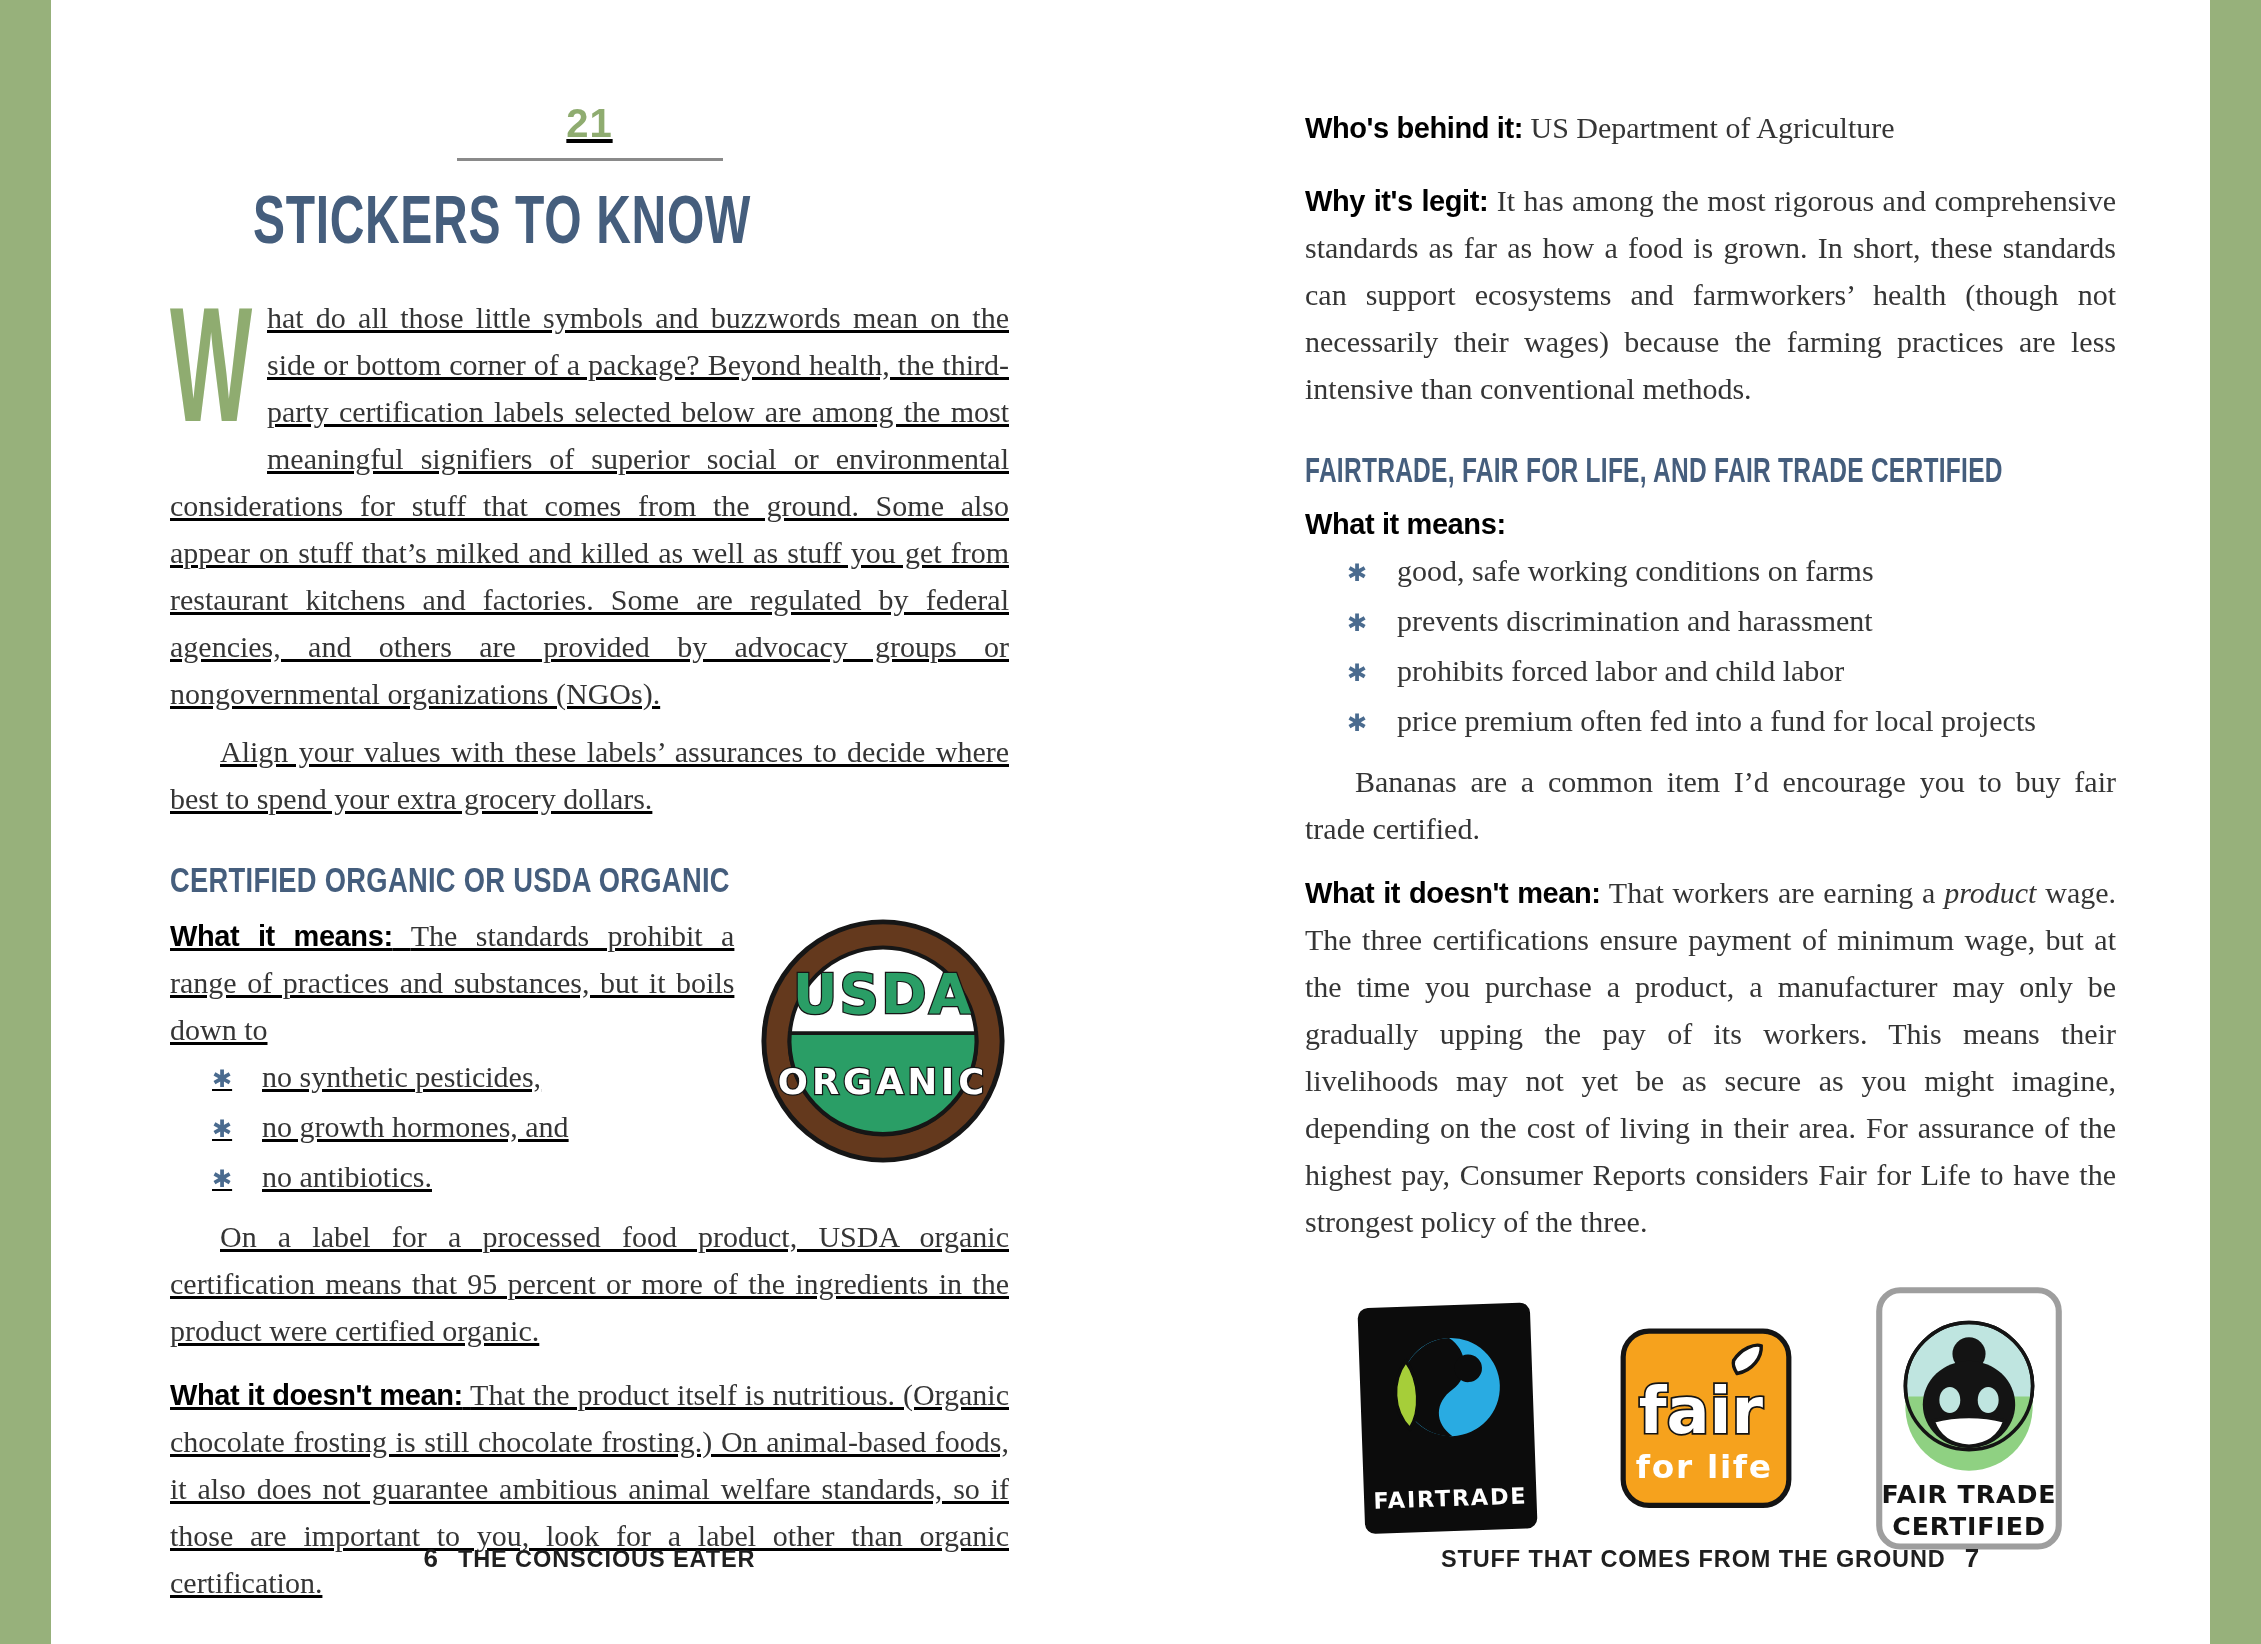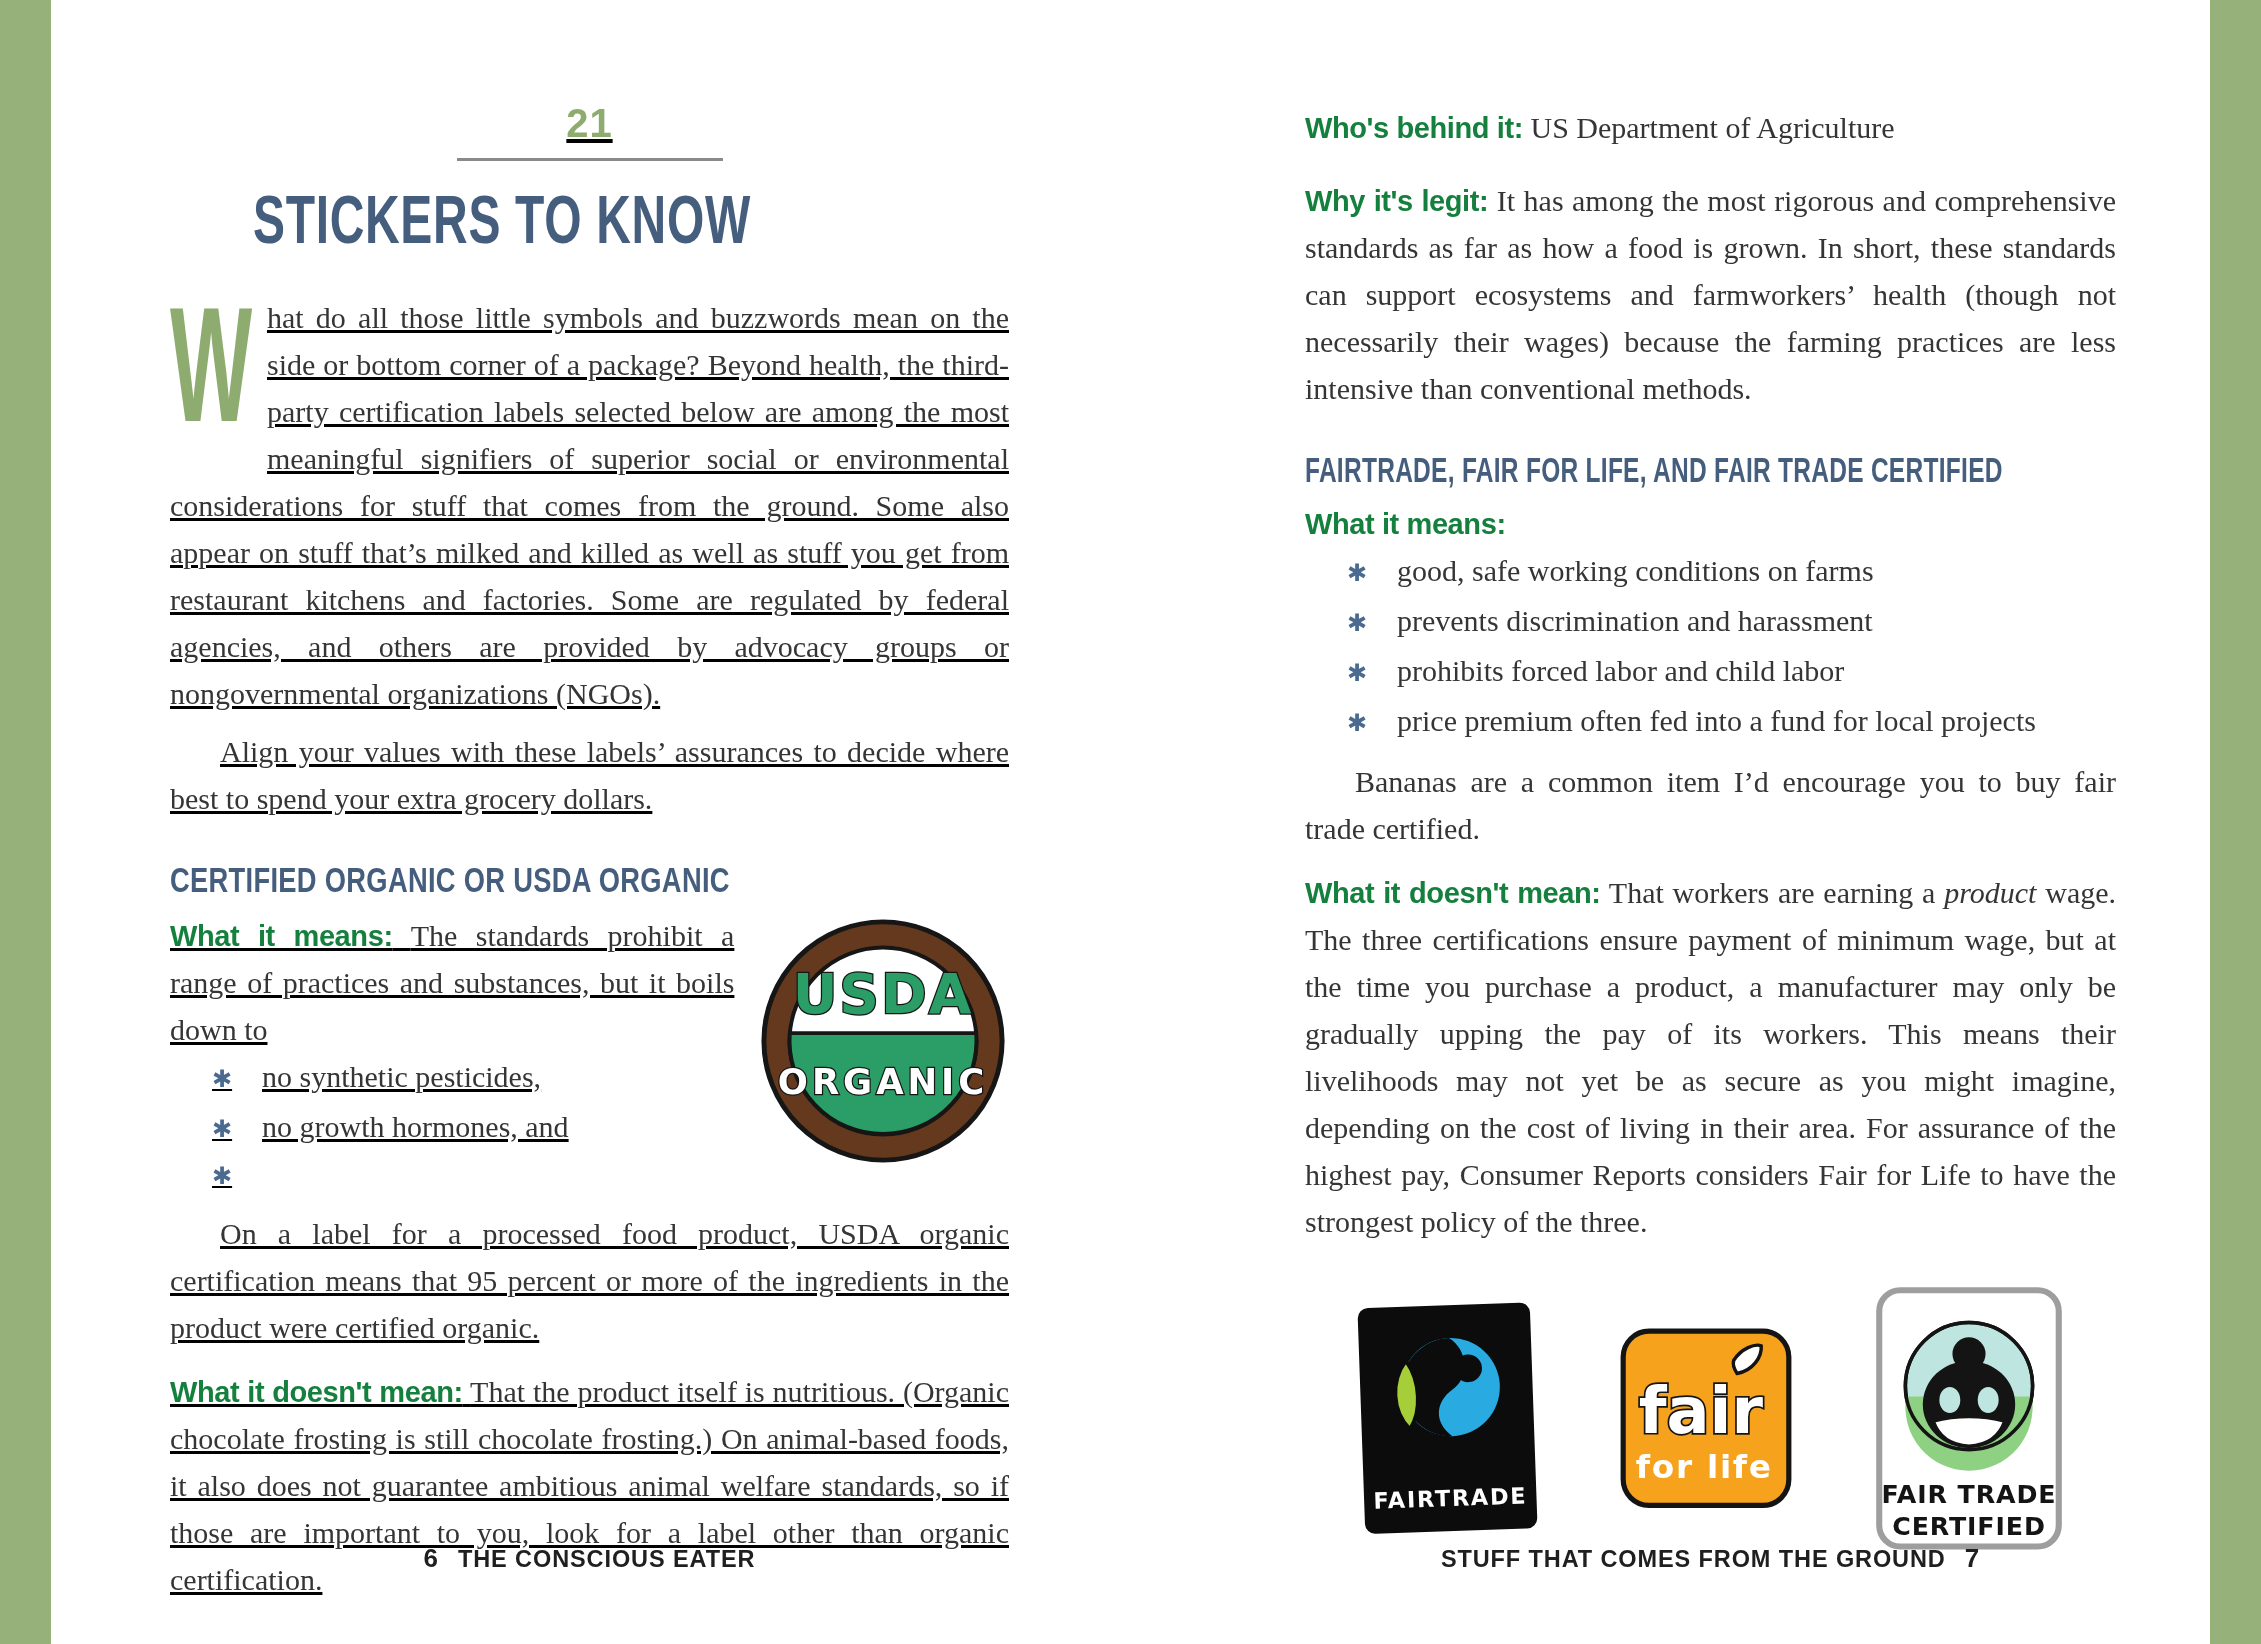--- a/index.html
+++ b/index.html
@@ -43,7 +43,7 @@
   .sx78 .scale{transform:scaleX(0.78);}
   .sx70 .scale{transform:scaleX(0.70);}
 
-  .label-teal{color:#15803d;font:bold 29px "Liberation Sans",sans-serif;letter-spacing:-0.4px;}
+  .label-teal{color:#000000;font:bold 29px "Liberation Sans",sans-serif;letter-spacing:-0.4px;}
 
   .means-block{margin-top:12px;}
   .means-block::after{content:"";display:block;clear:both;}

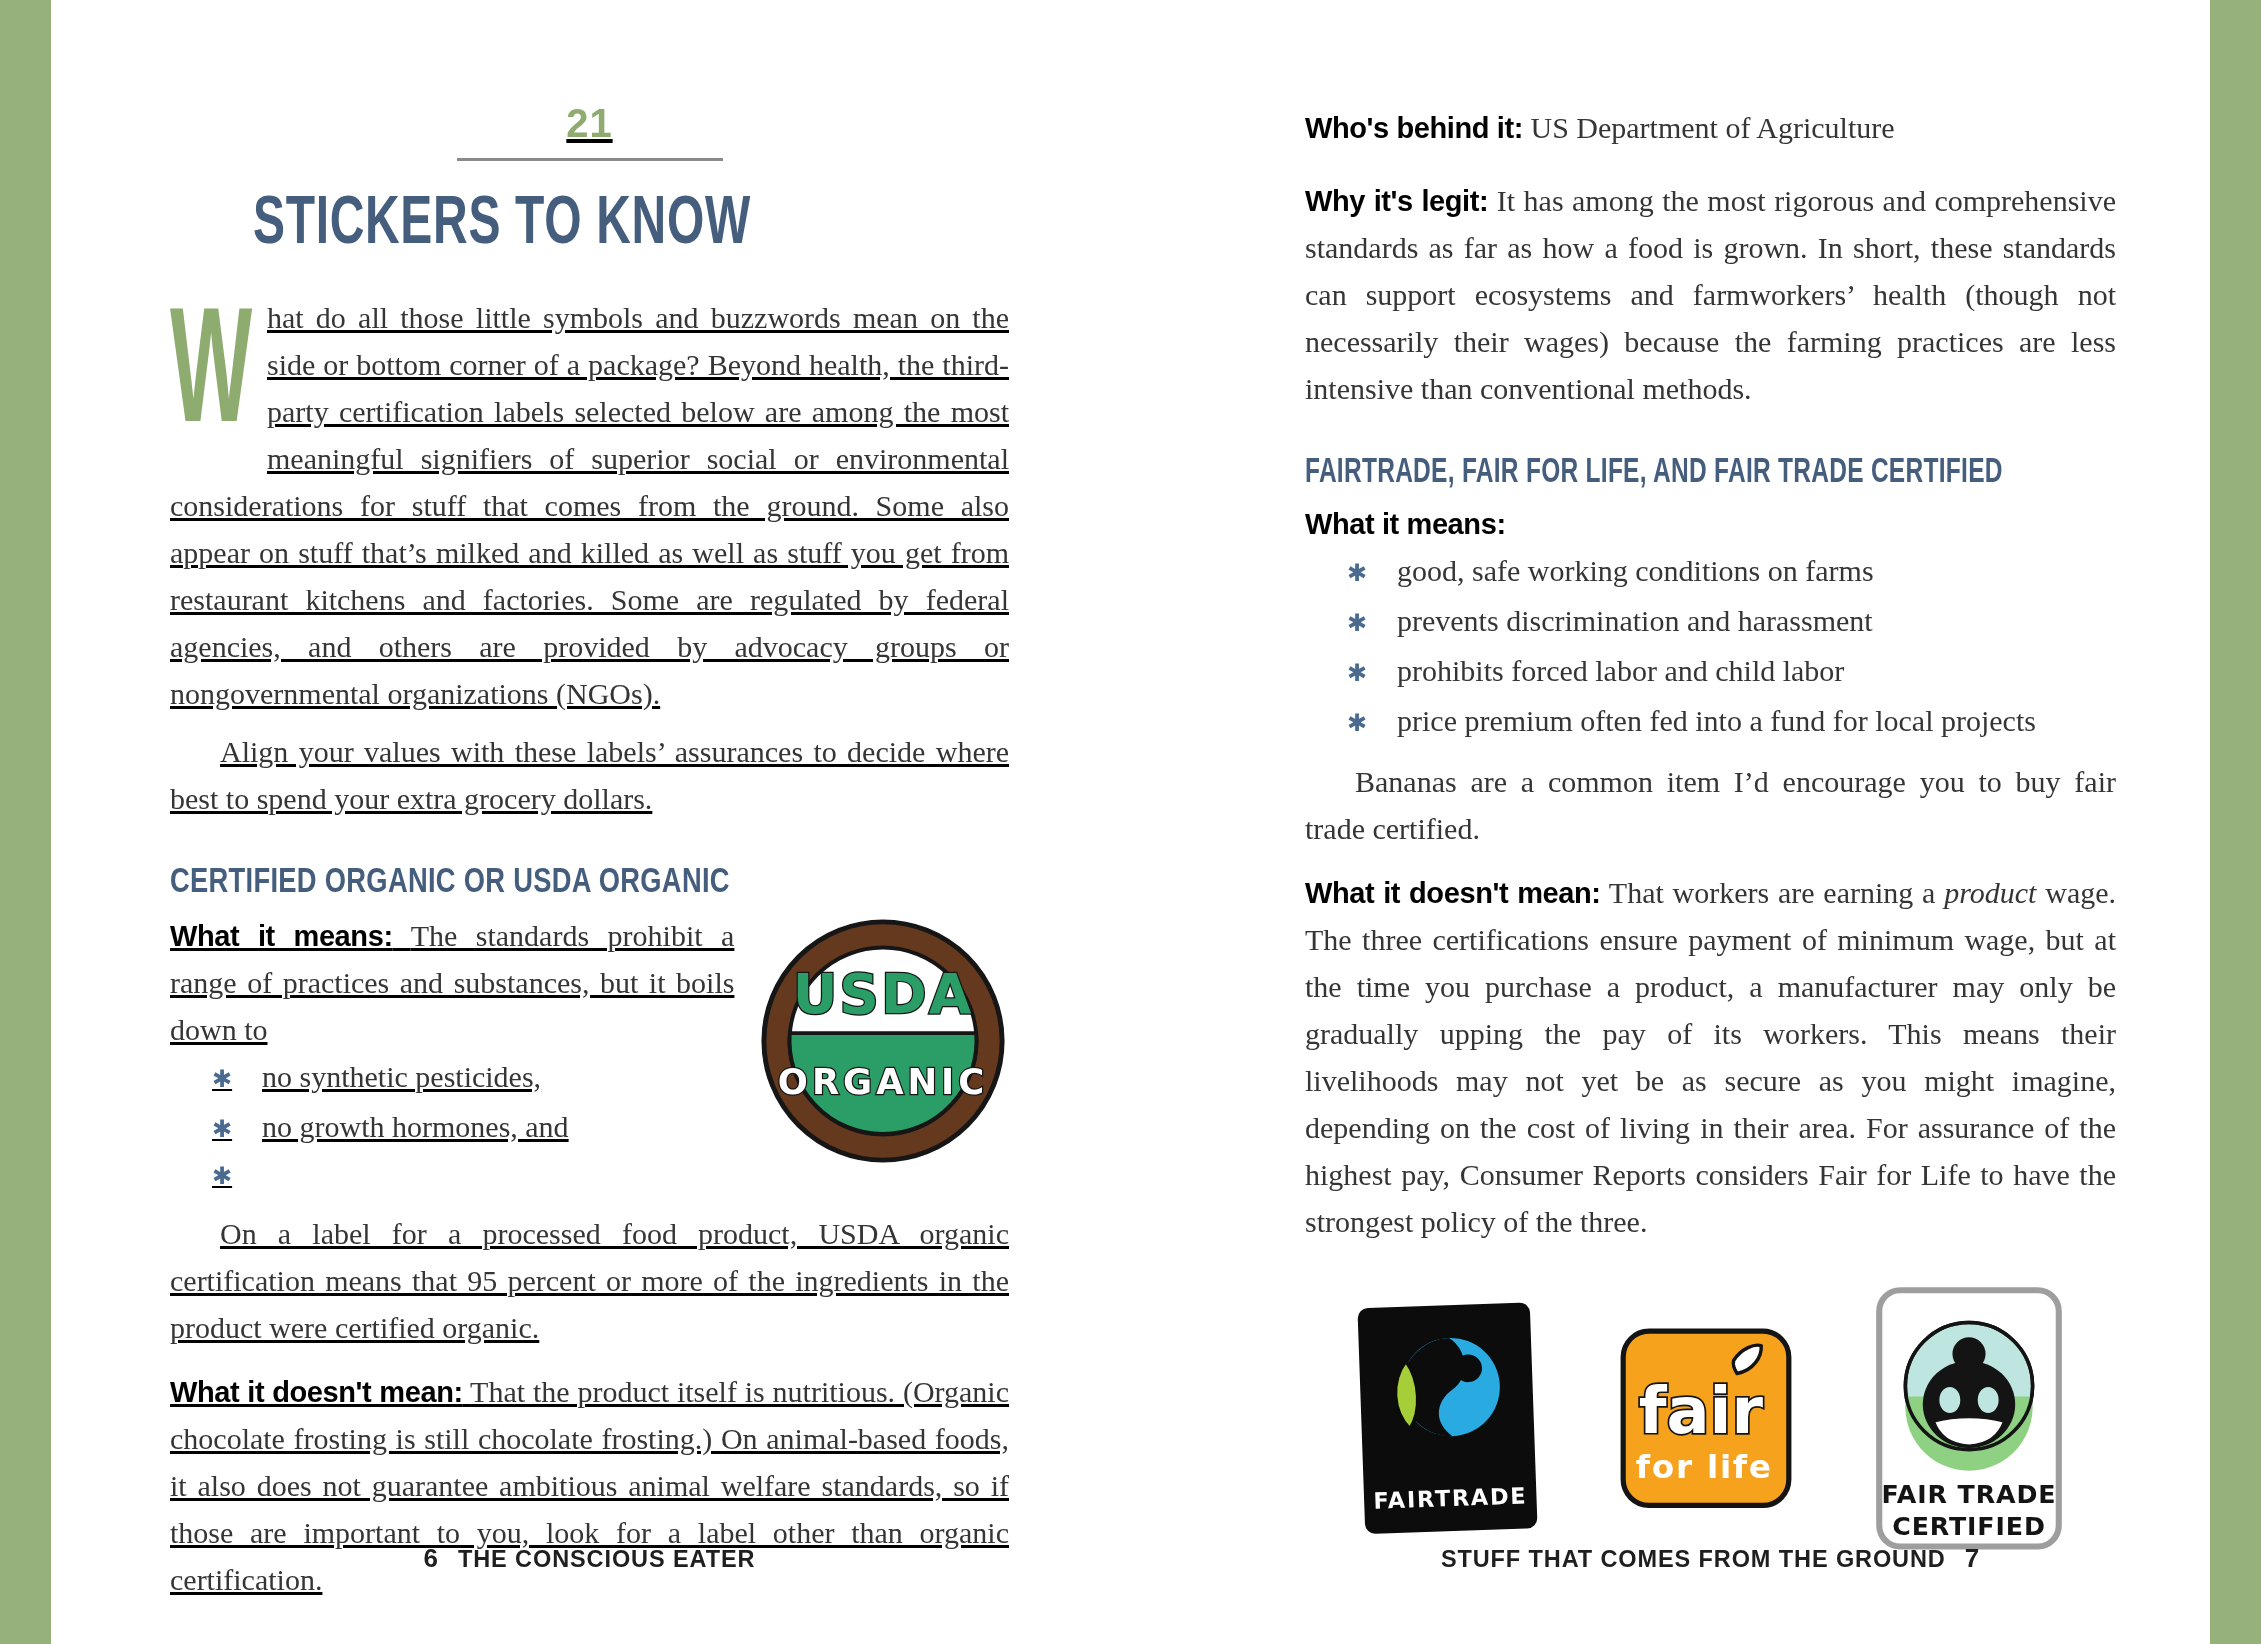--- a/index.html
+++ b/index.html
@@ -120,6 +120,7 @@
         </li>
       <li>
           <span class="star">✱</span>
+          <span class="li-text">no antibiotics.</span>
         </li>
     </ul>
   </div>

